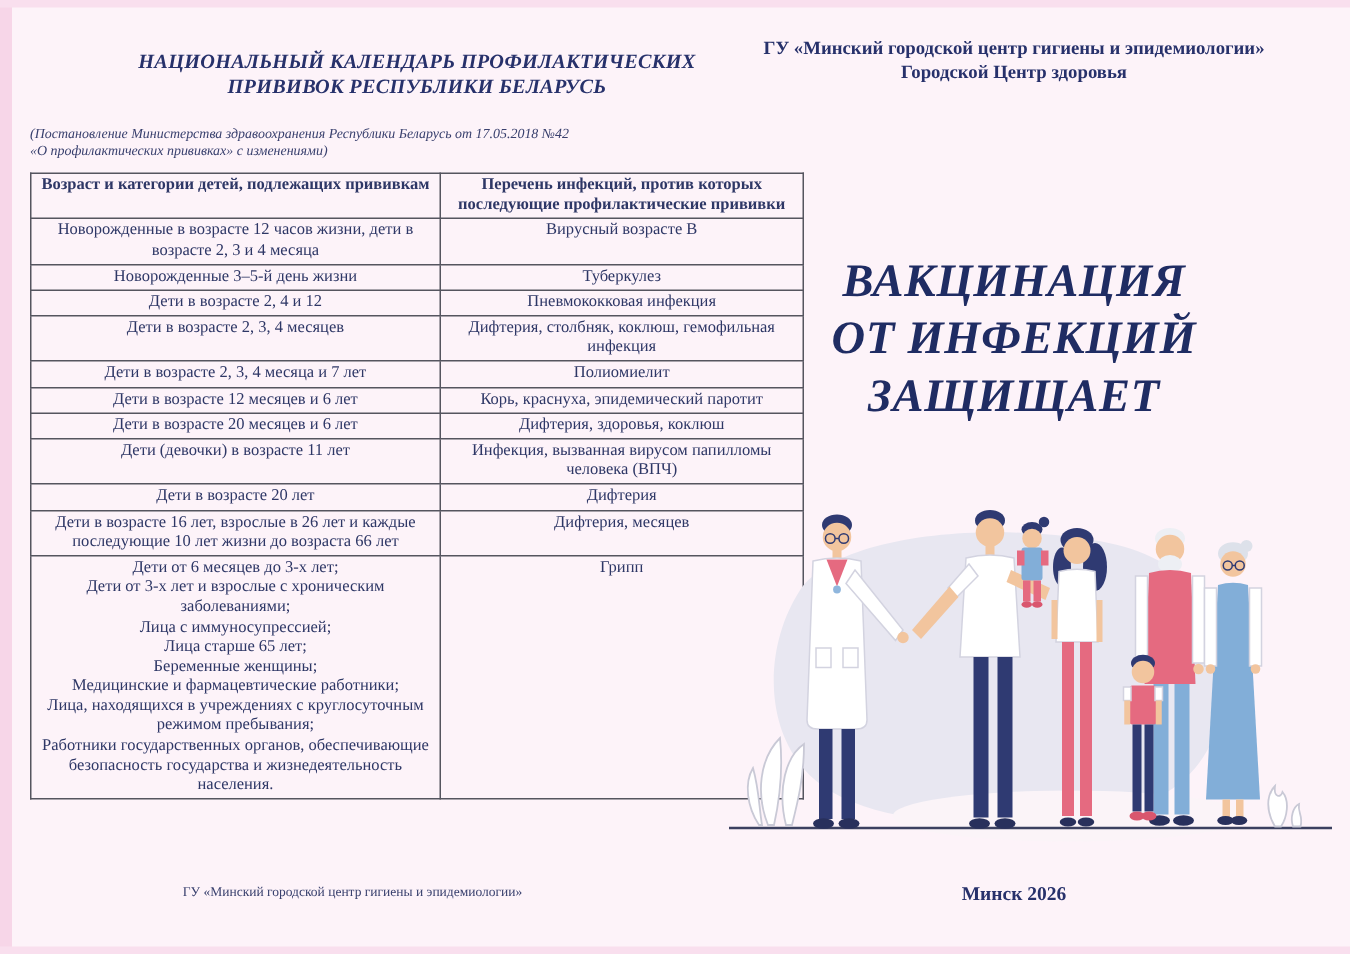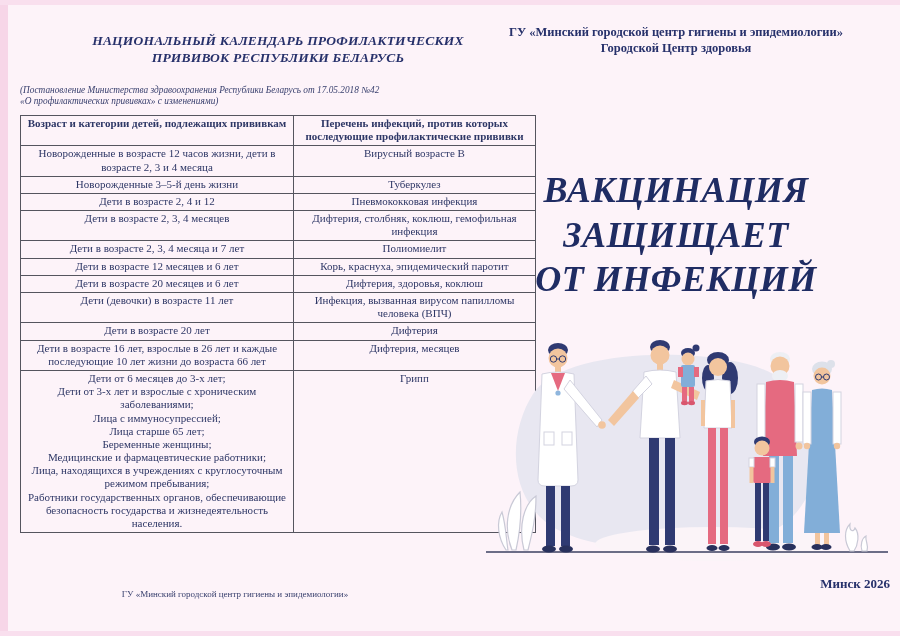--- a/index.html
+++ b/index.html
@@ -47,7 +47,7 @@
   .rp-title{
     position:absolute;left:462px;top:168px;width:428px;text-align:center;
     font-weight:bold;font-style:italic;color:#1f2c63;
-    font-size:36px;line-height:1.24;letter-spacing:.5px;
+    font-size:31px;line-height:1.24;letter-spacing:.5px;
   }
   .illus{position:absolute;left:478px;top:334px;width:417px;height:232px;}
   .rp-footer{

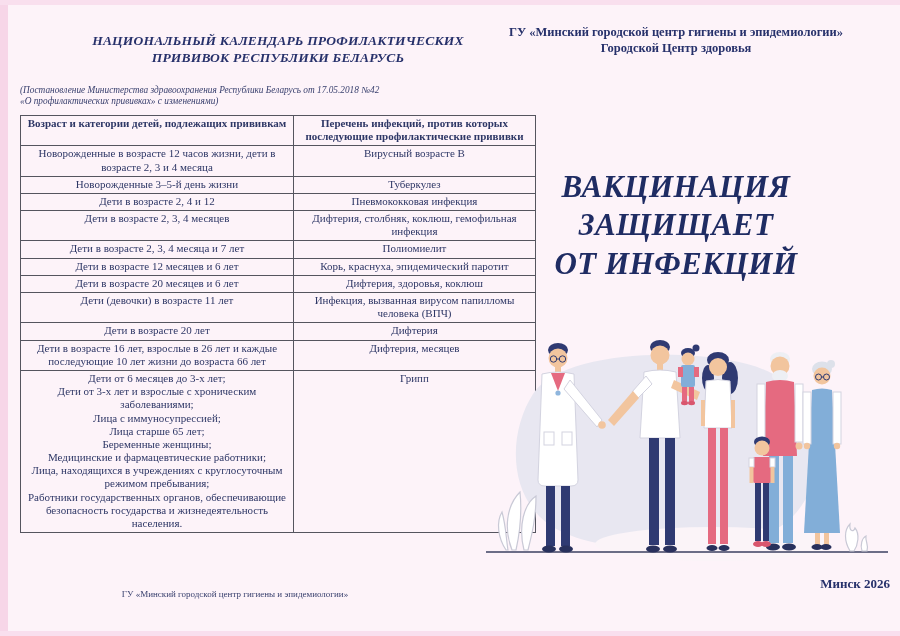--- a/index.html
+++ b/index.html
@@ -143,8 +143,8 @@
 
   <div class="rp-title">
     <div>ВАКЦИНАЦИЯ</div>
+    <div>ОТ ИНФЕКЦИЙ</div>
     <div>ЗАЩИЩАЕТ</div>
-    <div>ОТ ИНФЕКЦИЙ</div>
   </div>
 
   <svg class="illus" viewBox="0 0 417 232">

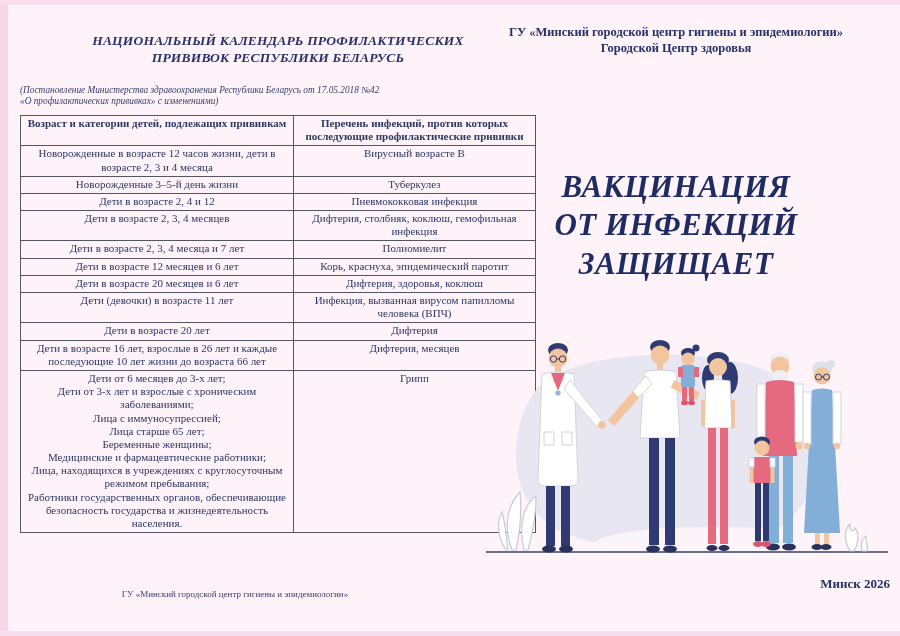--- a/index.html
+++ b/index.html
@@ -51,7 +51,7 @@
   }
   .illus{position:absolute;left:478px;top:334px;width:417px;height:232px;}
   .rp-footer{
-    position:absolute;left:462px;top:576px;width:428px;text-align:right;
+    position:absolute;left:462px;top:588px;width:428px;text-align:center;
     font-weight:bold;color:#27316b;font-size:13px;
   }
 </style>

